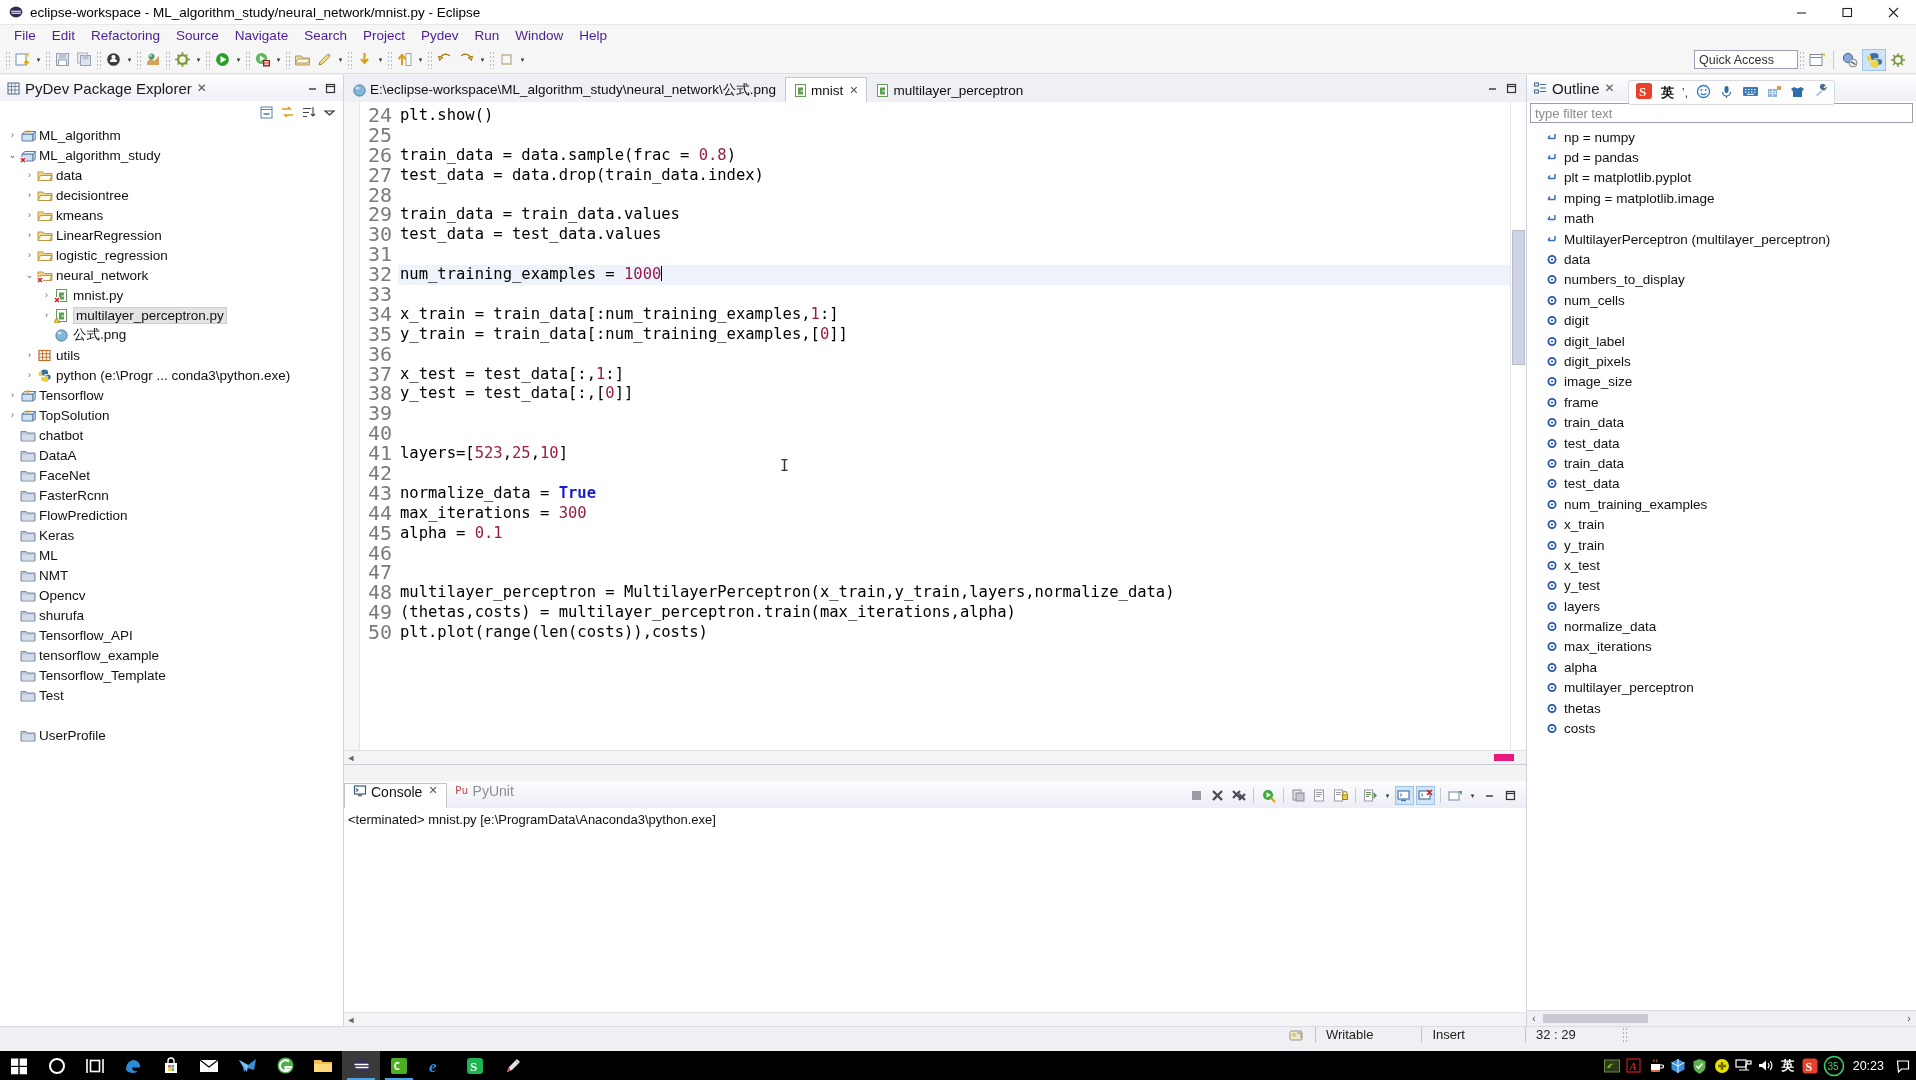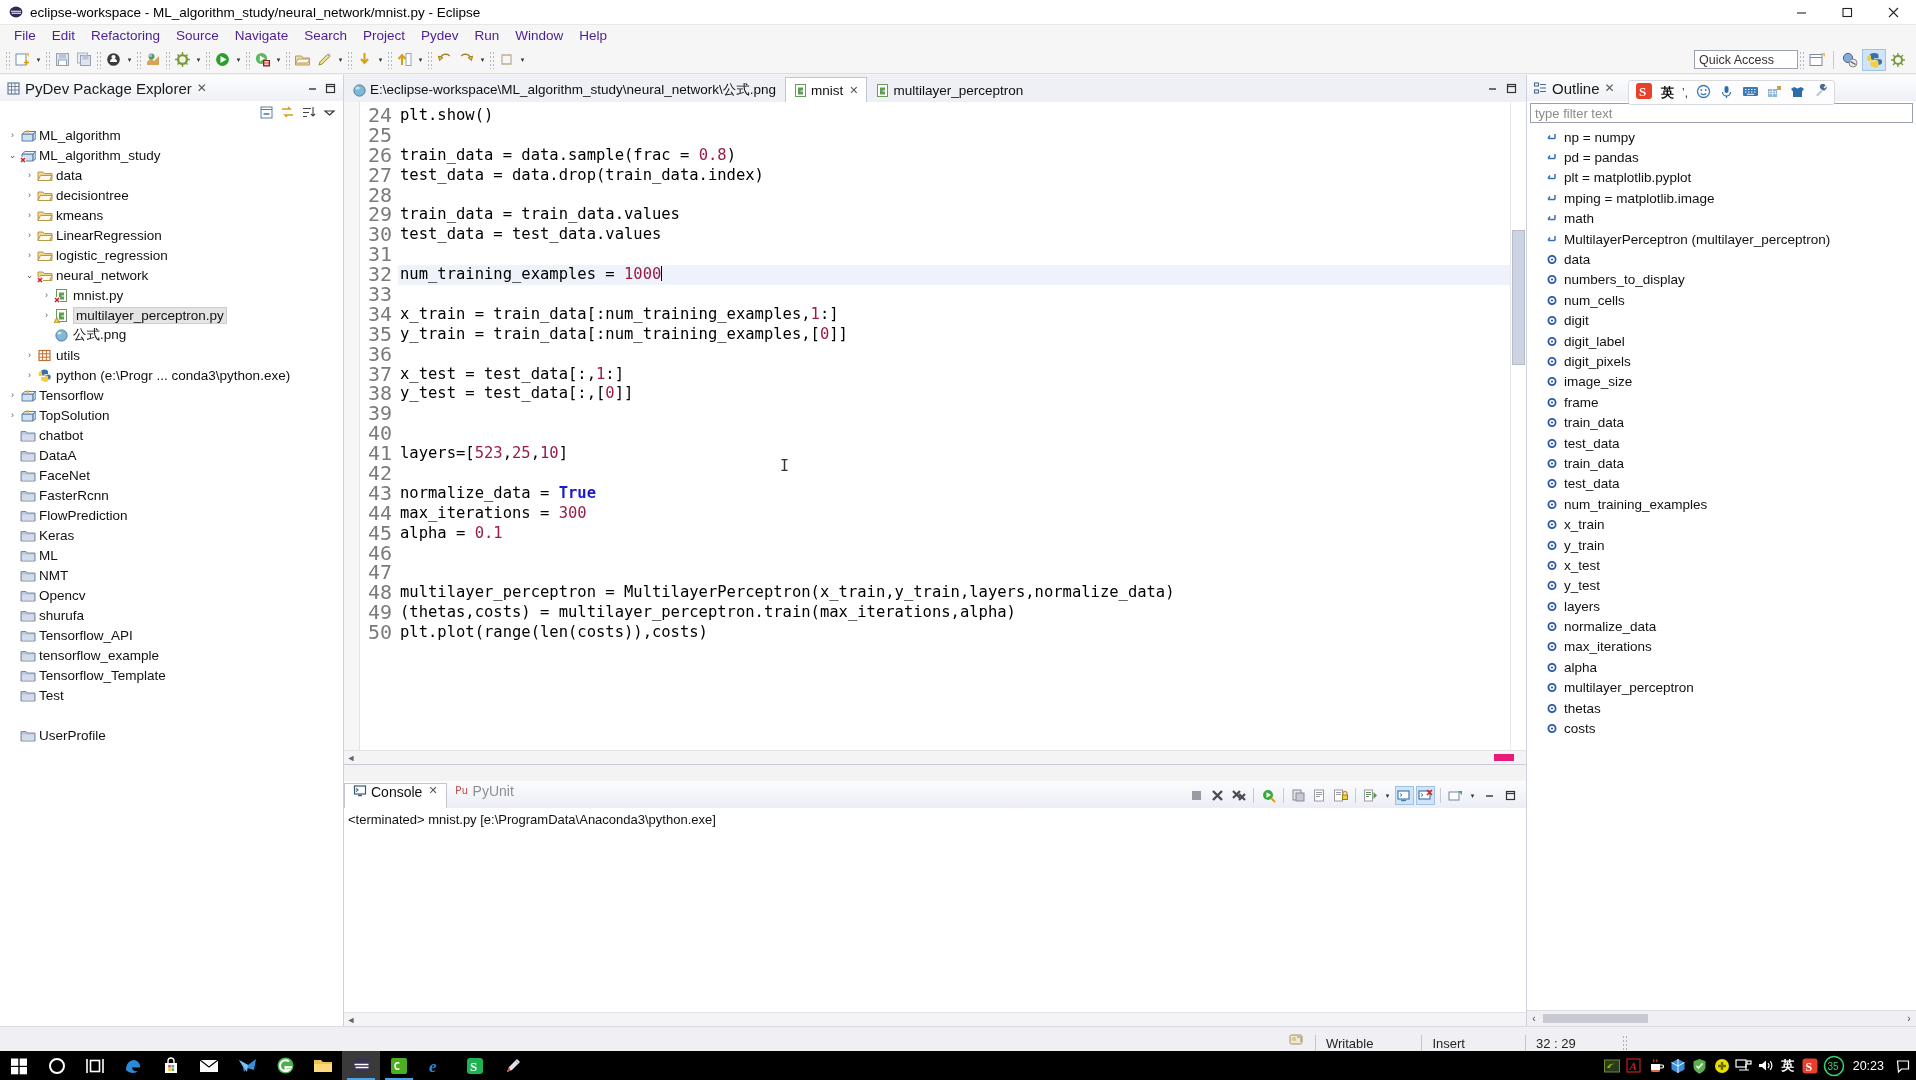--- a/index.html
+++ b/index.html
@@ -148,7 +148,7 @@
 
   
   .statusbar { position: absolute; left: 0; right: 0; bottom: 29px; height: 25px;
-               background: #f0f0f4; display: flex; align-items: flex-end;
+               background: #f0f0f4; display: flex; align-items: flex-start;
                border-top: 1px solid #dadae2; font-size: 13px; color: #222; }
   .sb-sep { width: 1px; height: 16px; background: #c4c4cc; margin: 0 10px; }
   .sb-dots { width: 5px; height: 16px;

